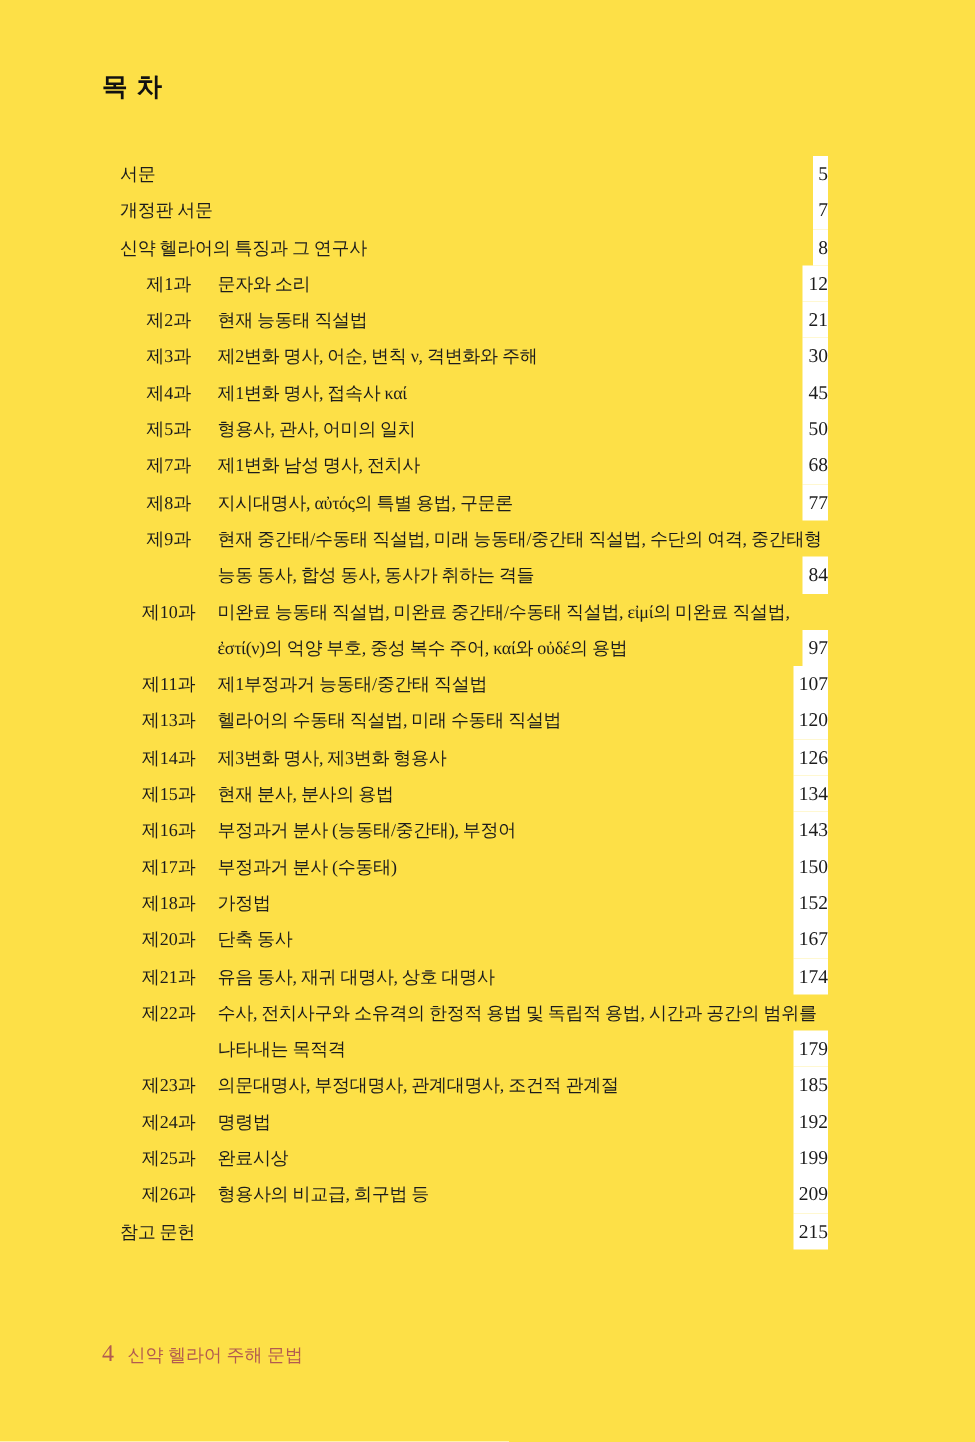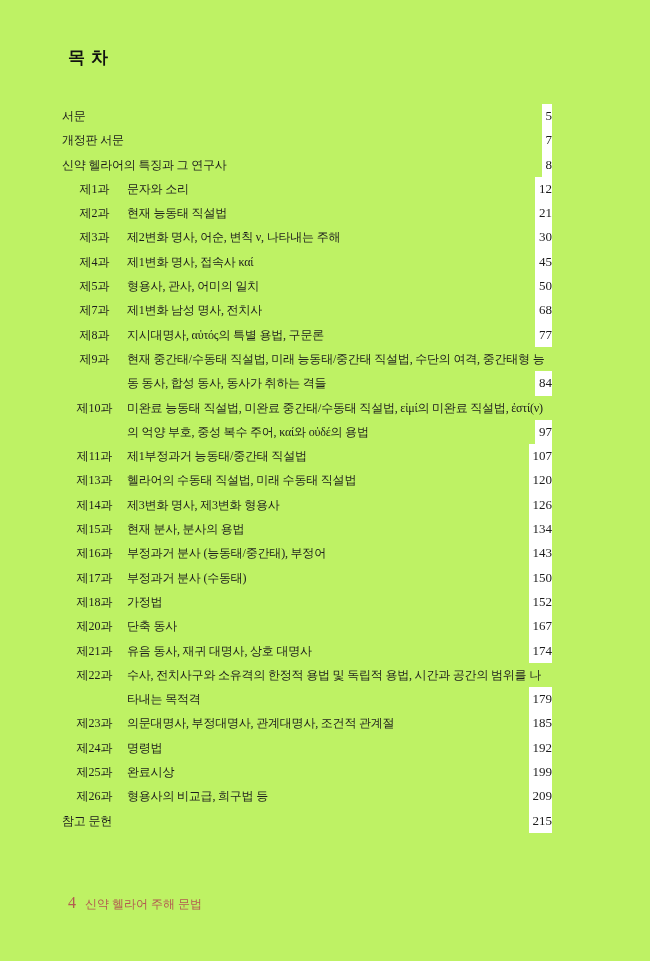--- a/index.html
+++ b/index.html
@@ -11,7 +11,7 @@
     position: relative;
     width: 650px;
     height: 961px;
-    background: #bef264;
+    background: #fde047;
     overflow: hidden;
     font-family: "Liberation Serif", "DejaVu Serif", serif;
     color: #1c1c1c;

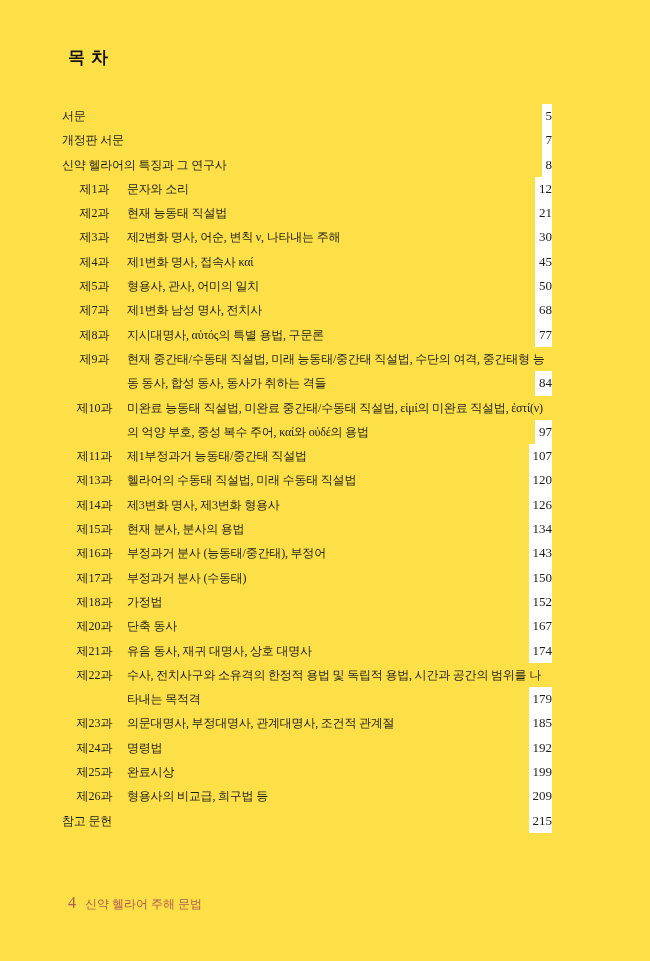--- a/index.html
+++ b/index.html
@@ -29,7 +29,7 @@
   }
   .toc {
     position: absolute;
-    left: 62px;
+    left: 80px;
     right: 98px;
     top: 104px;
   }

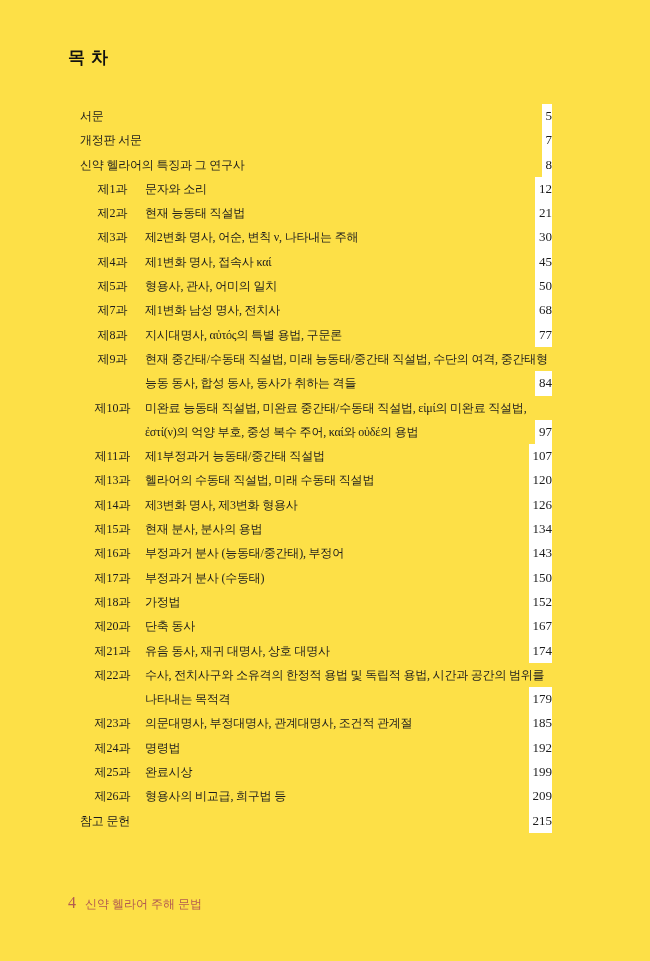--- a/index.html
+++ b/index.html
@@ -115,7 +115,7 @@
 
   <div class="toc-row">
     <span class="toc-label">제3과</span>
-    <span class="toc-title">제2변화 명사, 어순, 변칙 ν, 나타내는 주해</span>
+    <span class="toc-title">제2변화 명사, 어순, 변칙 ν, 격변화와 주해</span>
     <span class="toc-page">30</span>
   </div>
 

